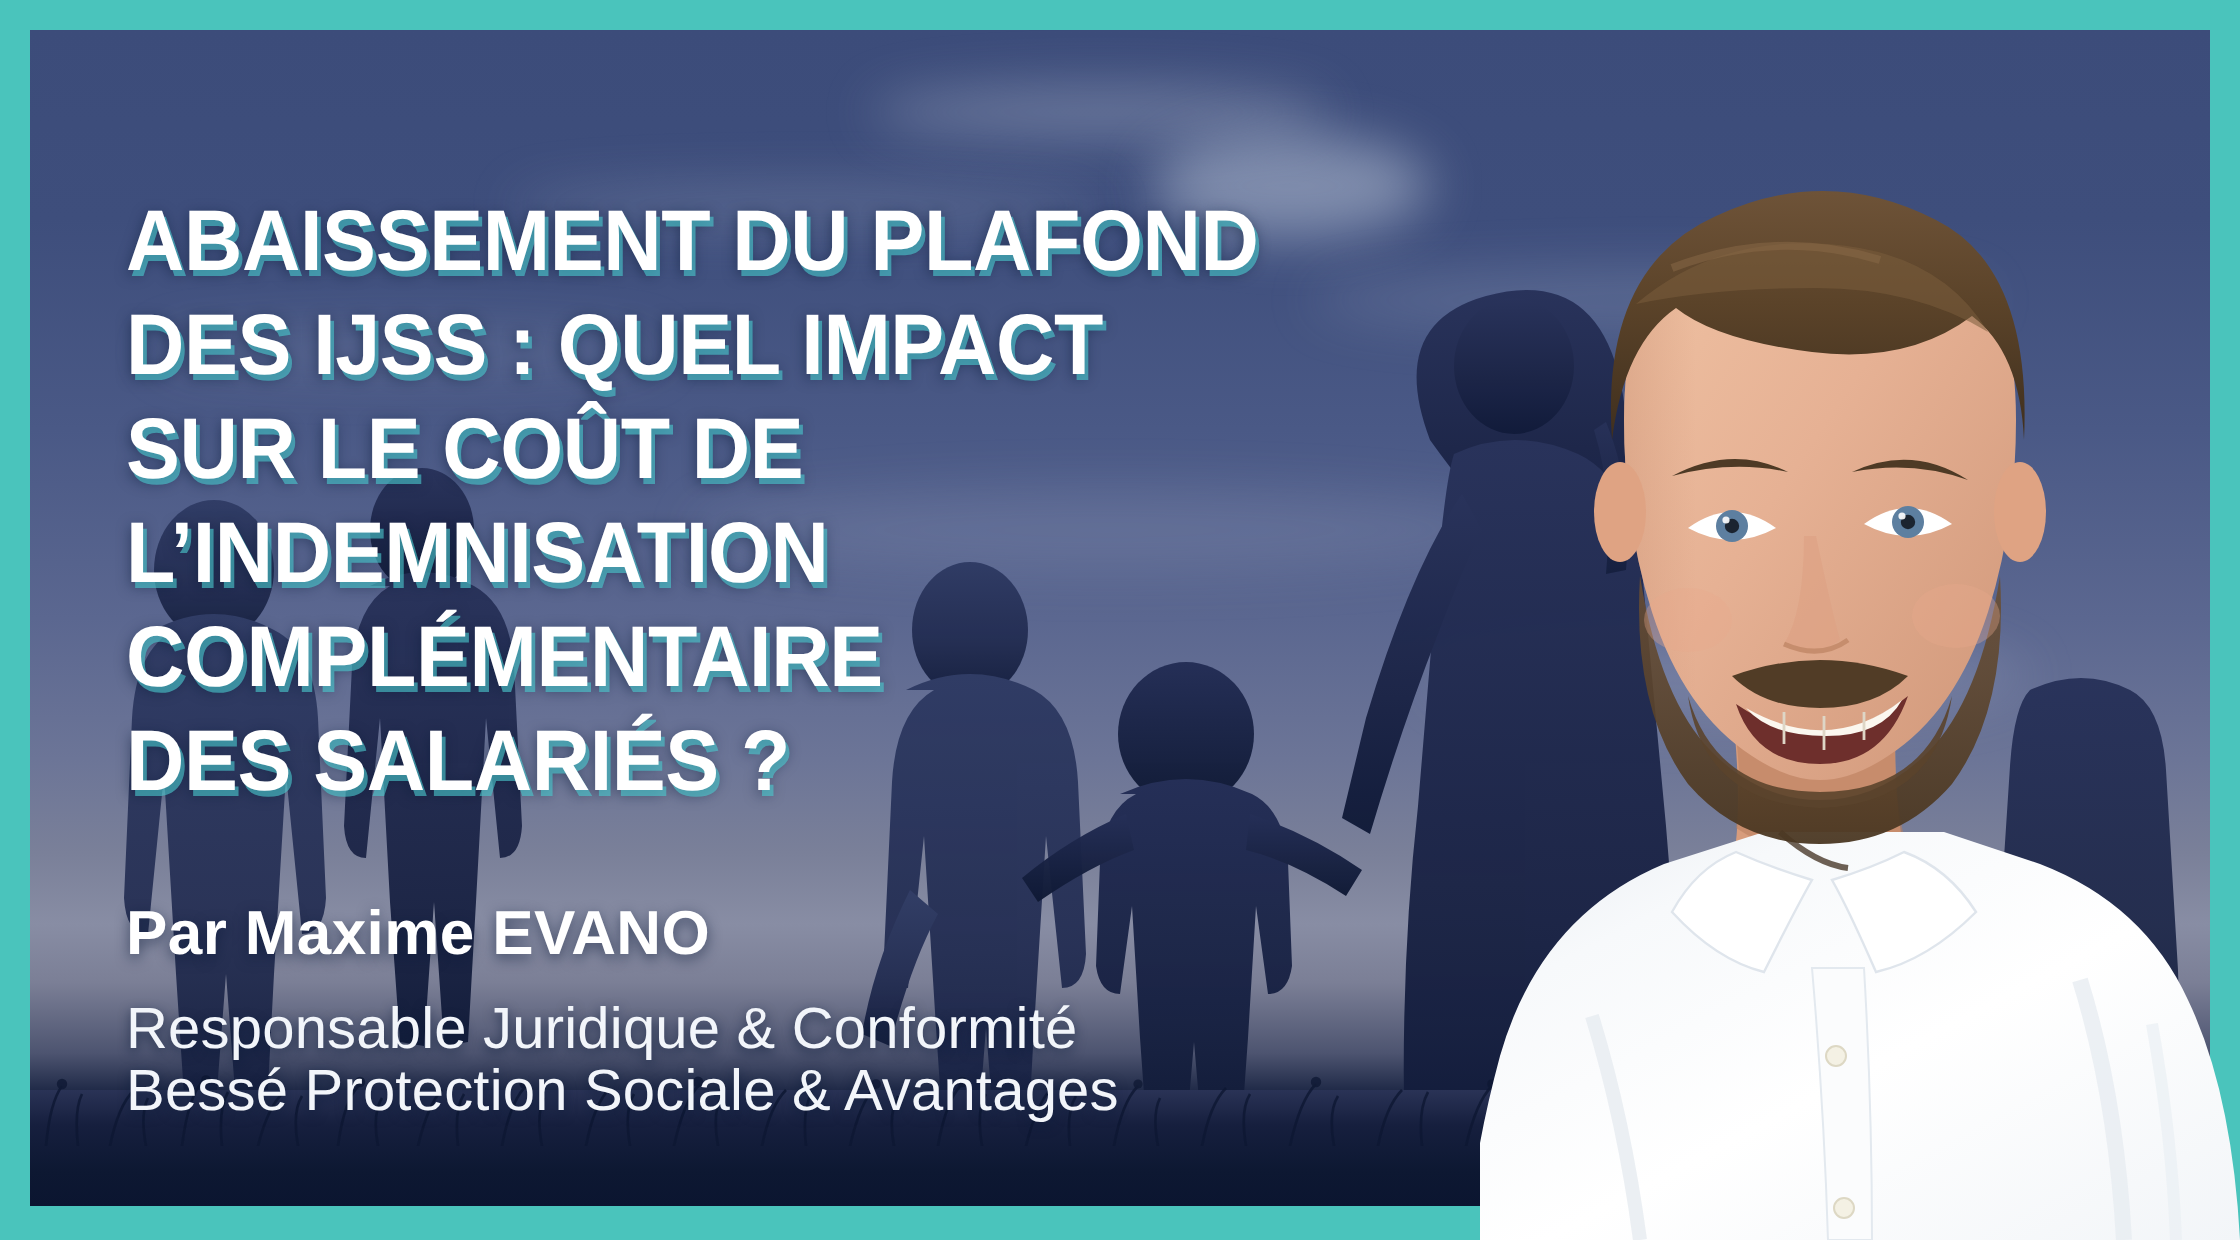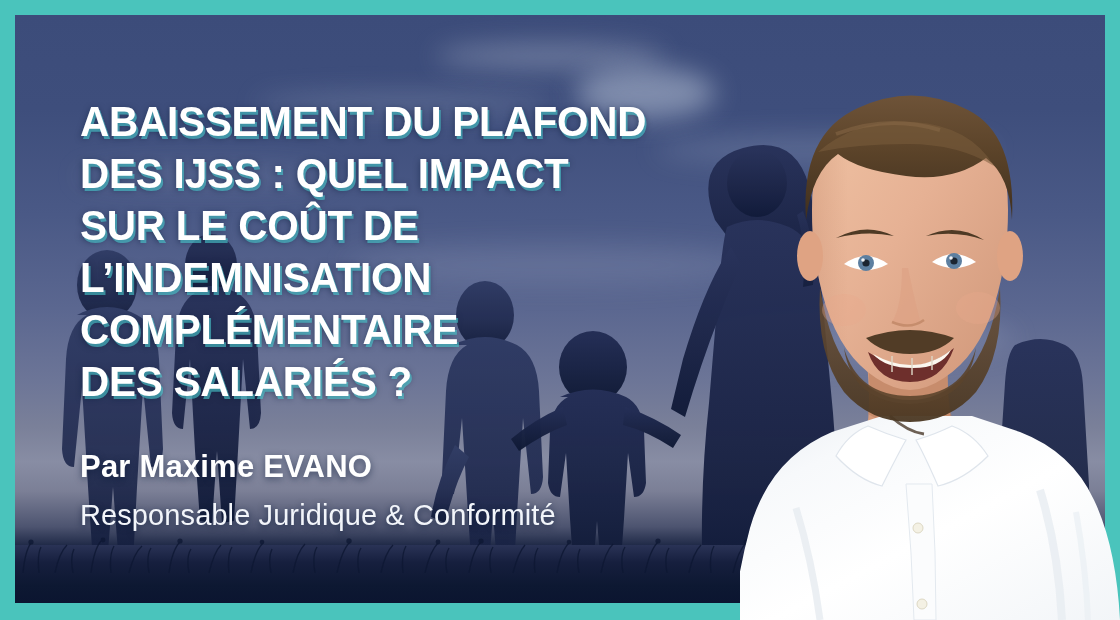--- a/index.html
+++ b/index.html
@@ -37,7 +37,7 @@
   #silho{position:absolute;left:0;top:0;width:1090px;height:588px;}
 
   
-  #copy{position:absolute;left:65px;top:80px;width:700px;}
+  #copy{position:absolute;left:48px;top:80px;width:700px;}
   .title{
     font-family:"Liberation Sans",sans-serif;
     font-weight:bold;font-size:43px;line-height:52px;

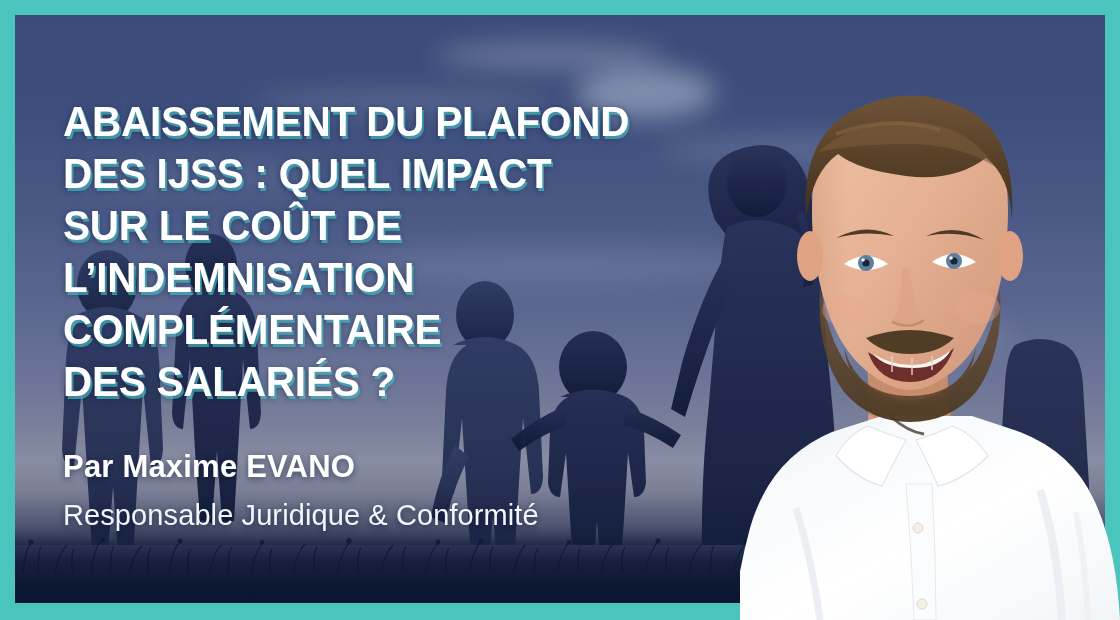--- a/index.html
+++ b/index.html
@@ -222,6 +222,7 @@
 DES SALARIÉS ?</h1>
       <div id="byline">Par Maxime EVANO</div>
       <div class="sub">Responsable Juridique &amp; Conformité</div>
+      <div class="sub">Bessé Protection Sociale &amp; Avantages</div>
     </div>
 
   </div>

